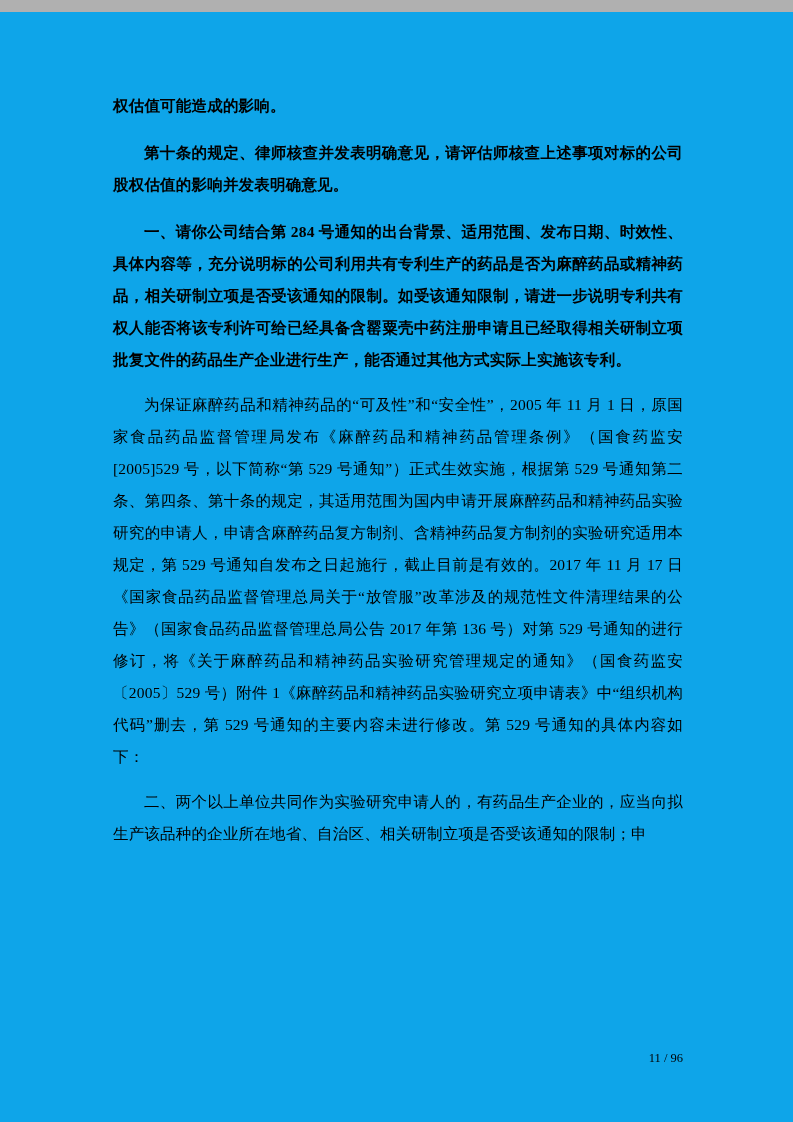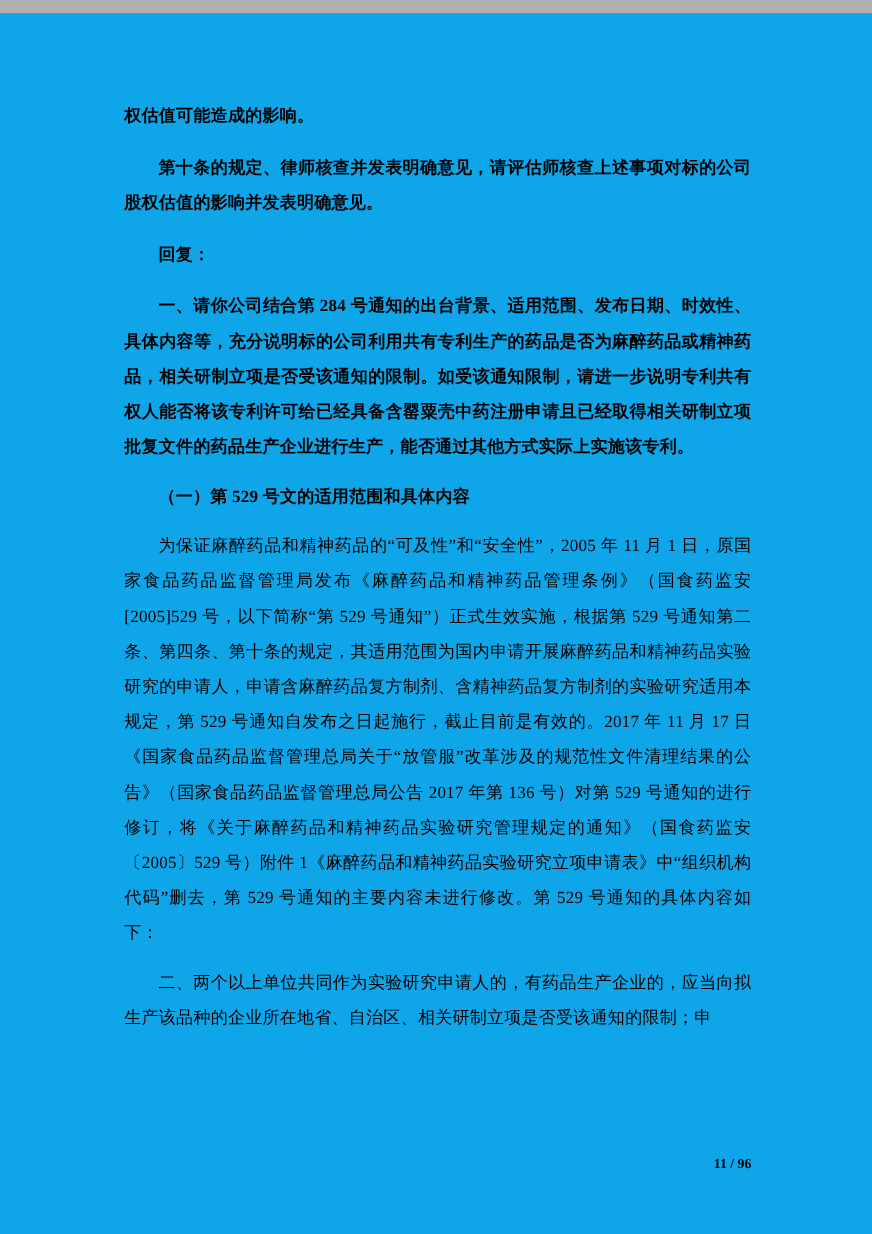--- a/index.html
+++ b/index.html
@@ -66,7 +66,6 @@
 
     <p class="bold indent gap">第十条的规定、律师核查并发表明确意见，请评估师核查上述事项对标的公司股权估值的影响并发表明确意见。</p>
 
-    <p class="bold indent gap">回复：</p>
 
     <p class="bold indent gap">一、请你公司结合第 284 号通知的出台背景、适用范围、发布日期、时效性、具体内容等，充分说明标的公司利用共有专利生产的药品是否为麻醉药品或精神药品，相关研制立项是否受该通知的限制。如受该通知限制，请进一步说明专利共有权人能否将该专利许可给已经具备含罂粟壳中药注册申请且已经取得相关研制立项批复文件的药品生产企业进行生产，能否通过其他方式实际上实施该专利。</p>
 

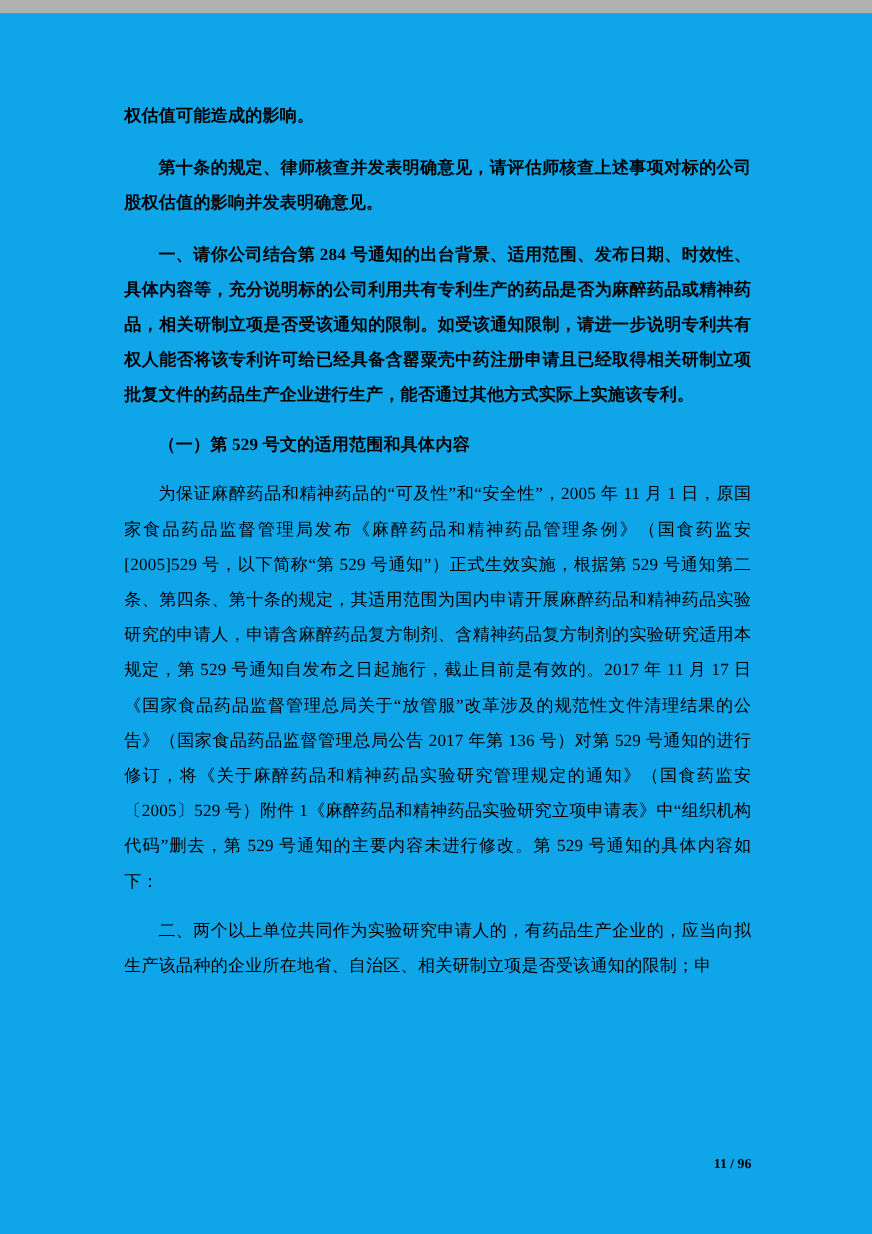--- a/index.html
+++ b/index.html
@@ -69,7 +69,6 @@
 
     <p class="bold indent gap">一、请你公司结合第 284 号通知的出台背景、适用范围、发布日期、时效性、具体内容等，充分说明标的公司利用共有专利生产的药品是否为麻醉药品或精神药品，相关研制立项是否受该通知的限制。如受该通知限制，请进一步说明专利共有权人能否将该专利许可给已经具备含罂粟壳中药注册申请且已经取得相关研制立项批复文件的药品生产企业进行生产，能否通过其他方式实际上实施该专利。</p>
 
-    <p class="bold indent gap-sm">（一）第 529 号文的适用范围和具体内容</p>
 
     <p class="indent gap-sm">为保证麻醉药品和精神药品的“可及性”和“安全性”，2005 年 11 月 1 日，原国家食品药品监督管理局发布《麻醉药品和精神药品管理条例》（国食药监安[2005]529 号，以下简称“第 529 号通知”）正式生效实施，根据第 529 号通知第二条、第四条、第十条的规定，其适用范围为国内申请开展麻醉药品和精神药品实验研究的申请人，申请含麻醉药品复方制剂、含精神药品复方制剂的实验研究适用本规定，第 529 号通知自发布之日起施行，截止目前是有效的。2017 年 11 月 17 日《国家食品药品监督管理总局关于“放管服”改革涉及的规范性文件清理结果的公告》（国家食品药品监督管理总局公告 2017 年第 136 号）对第 529 号通知的进行修订，将《关于麻醉药品和精神药品实验研究管理规定的通知》（国食药监安〔2005〕529 号）附件 1《麻醉药品和精神药品实验研究立项申请表》中“组织机构代码”删去，第 529 号通知的主要内容未进行修改。第 529 号通知的具体内容如下：</p>
 

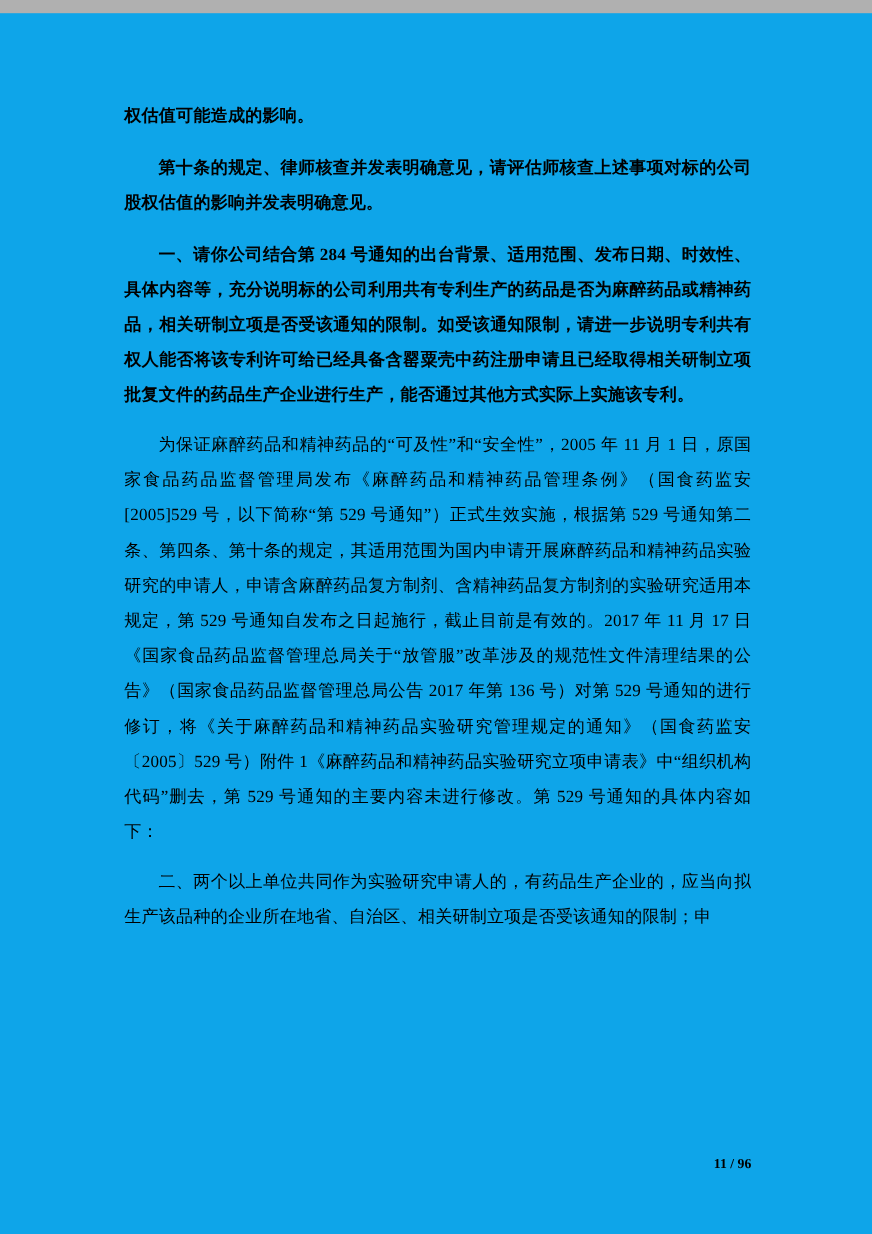--- a/index.html
+++ b/index.html
@@ -51,7 +51,7 @@
     right: 110px;
     bottom: 68px;
     font-size: 12.5px;
-    font-weight: bold;
+    font-weight: normal;
     color: #000000;
     font-family: "Liberation Serif", "DejaVu Serif", serif;
   }

